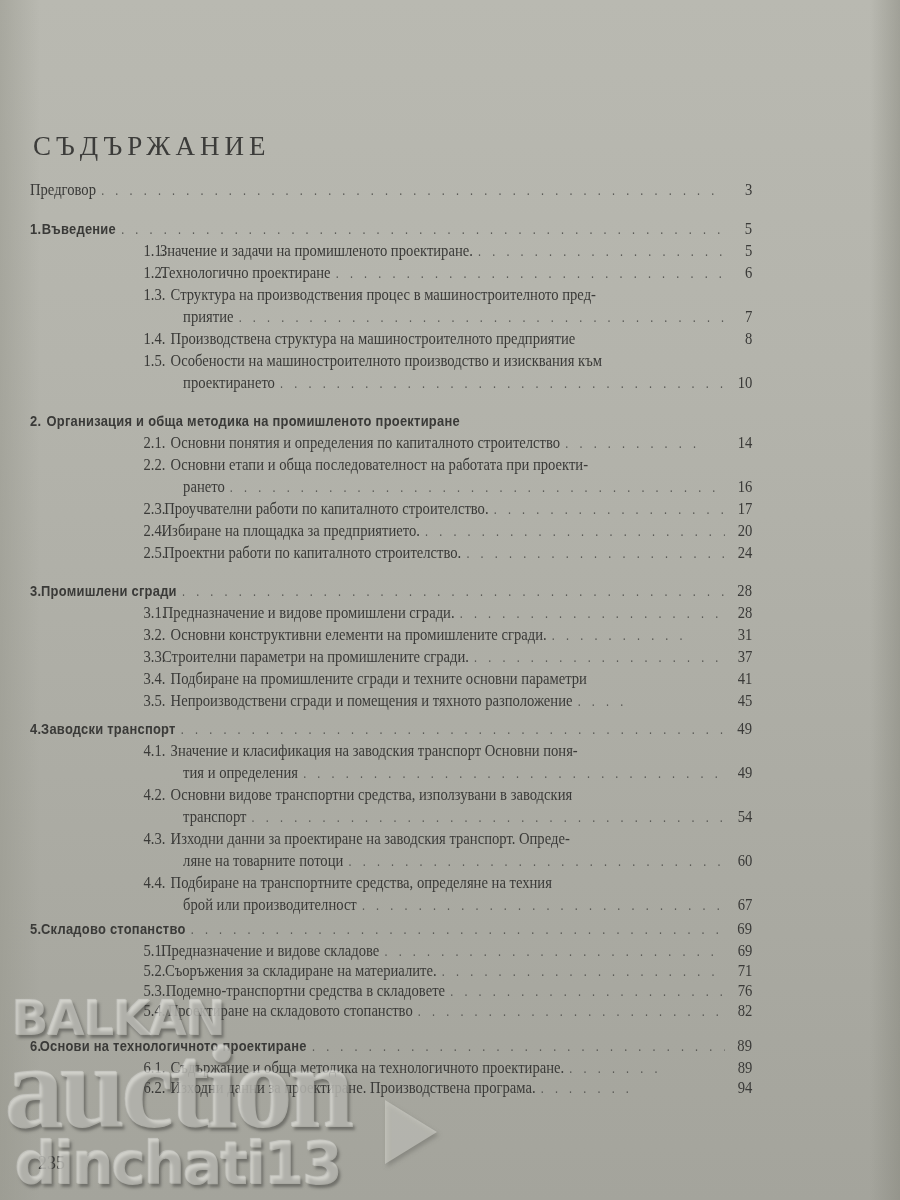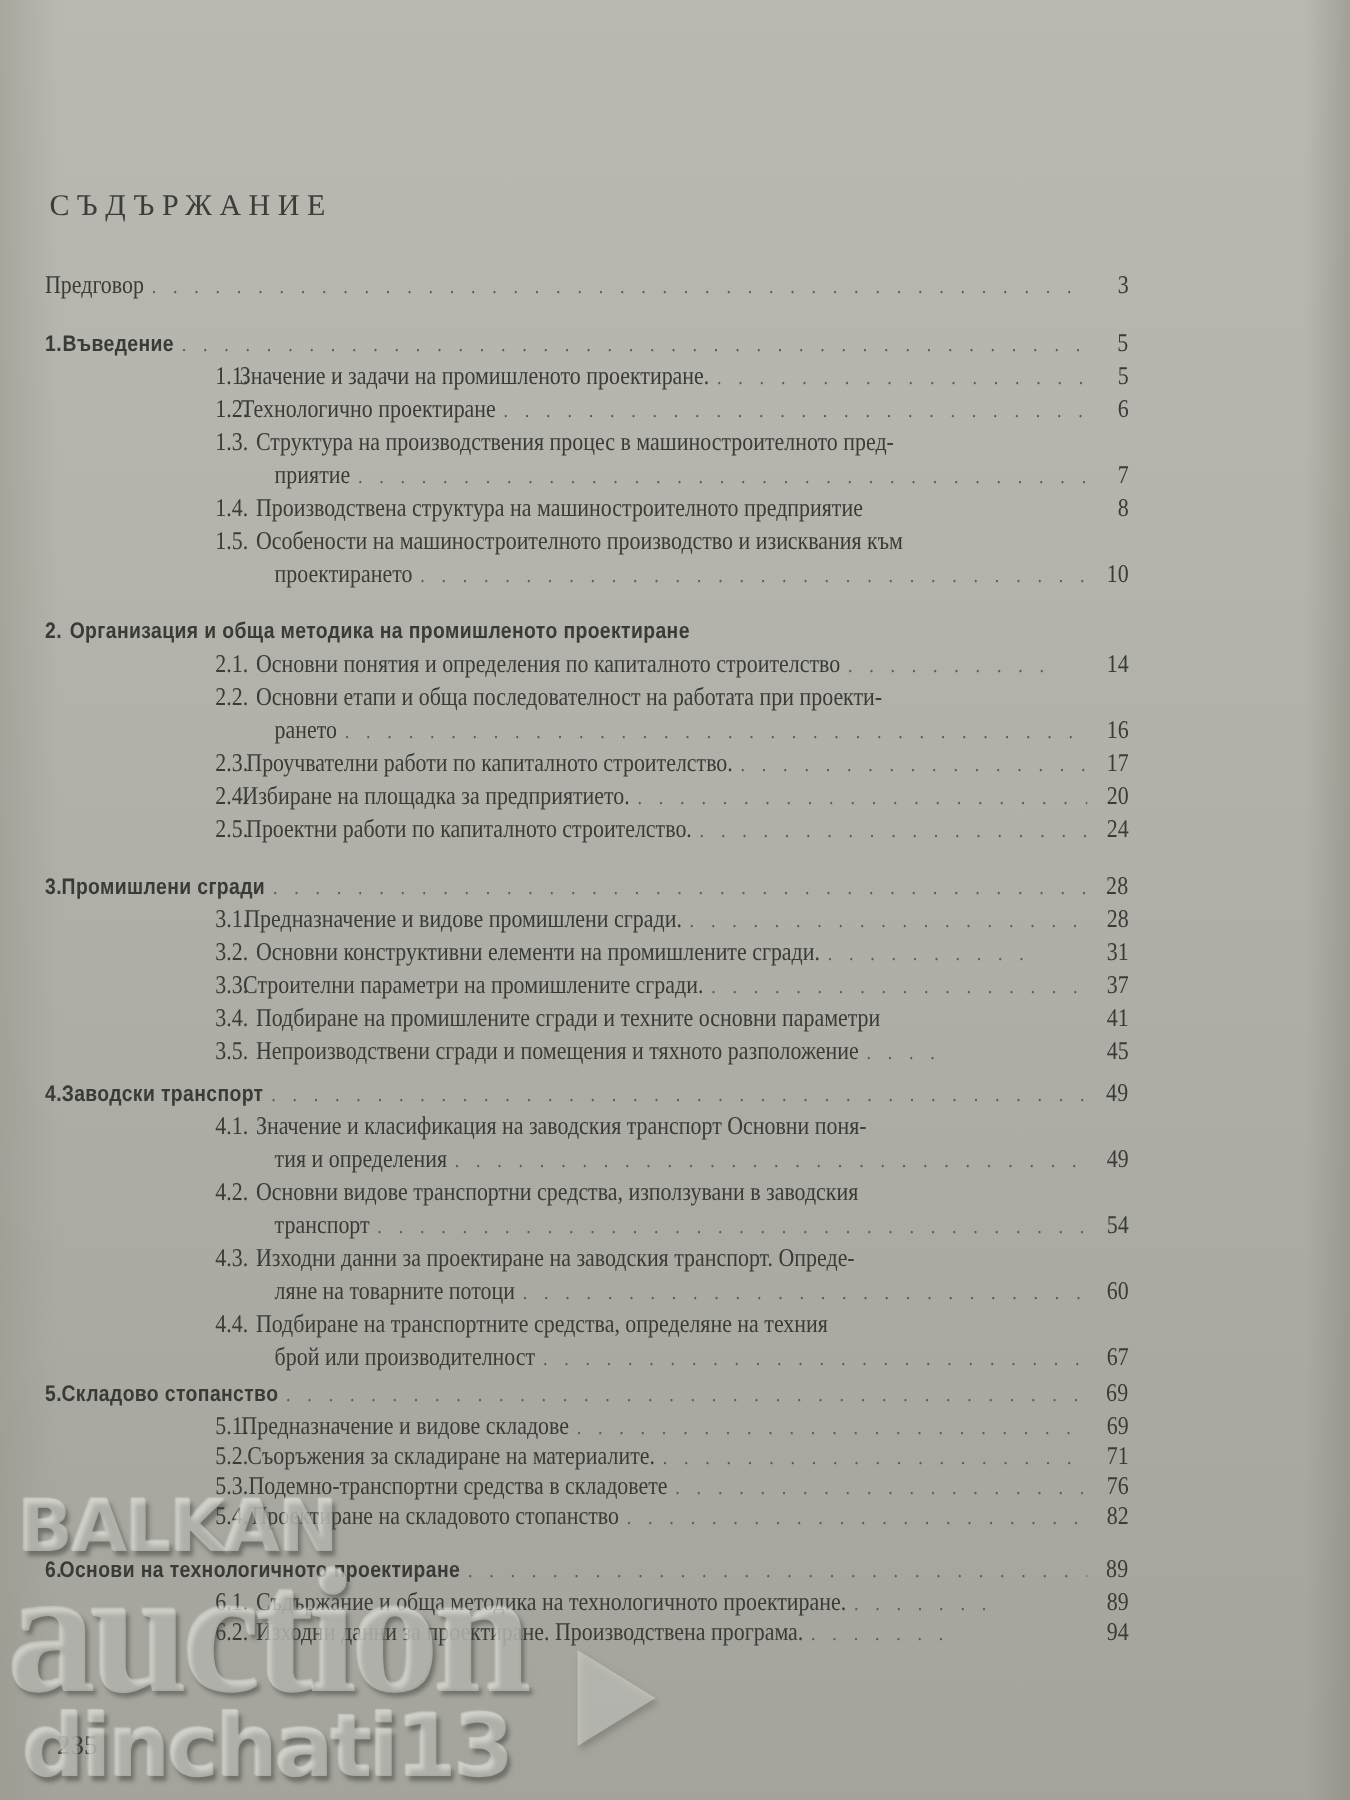--- a/index.html
+++ b/index.html
@@ -27,7 +27,7 @@
       position: absolute;
       left: 33px;
       top: 113px;
-      font-size: 20px;
+      font-size: 27px;
       letter-spacing: 5px;
       color: #3c3c3a;
       font-weight: normal;

